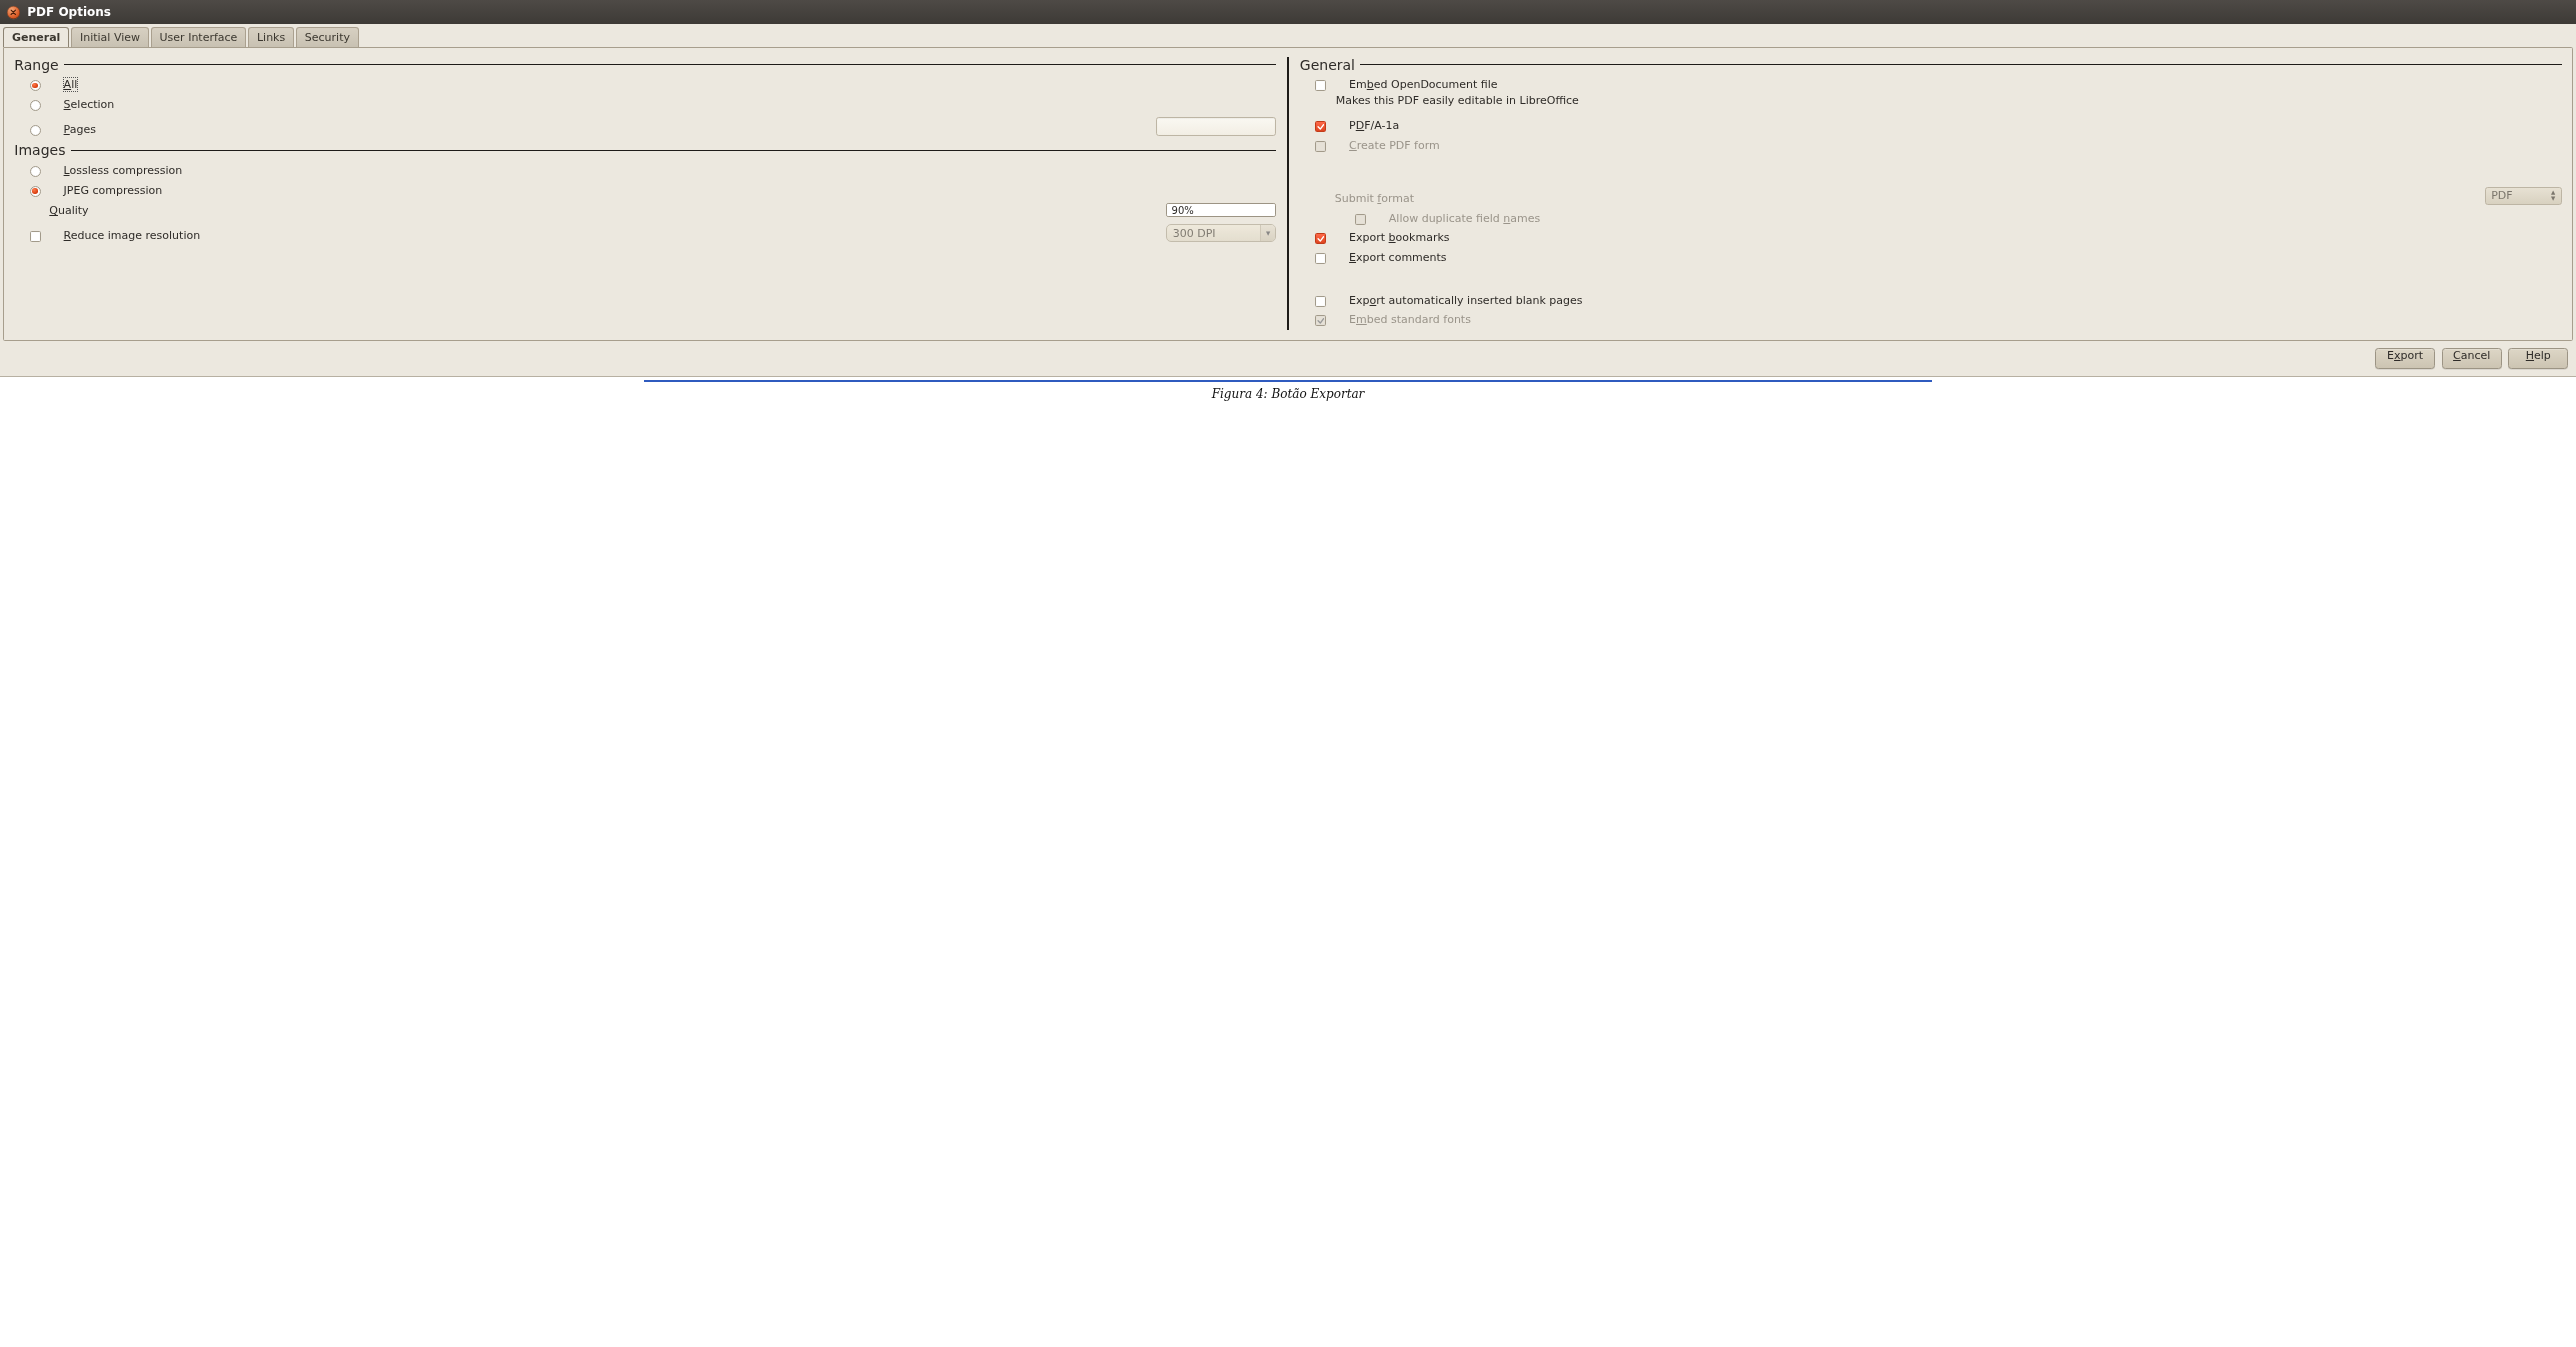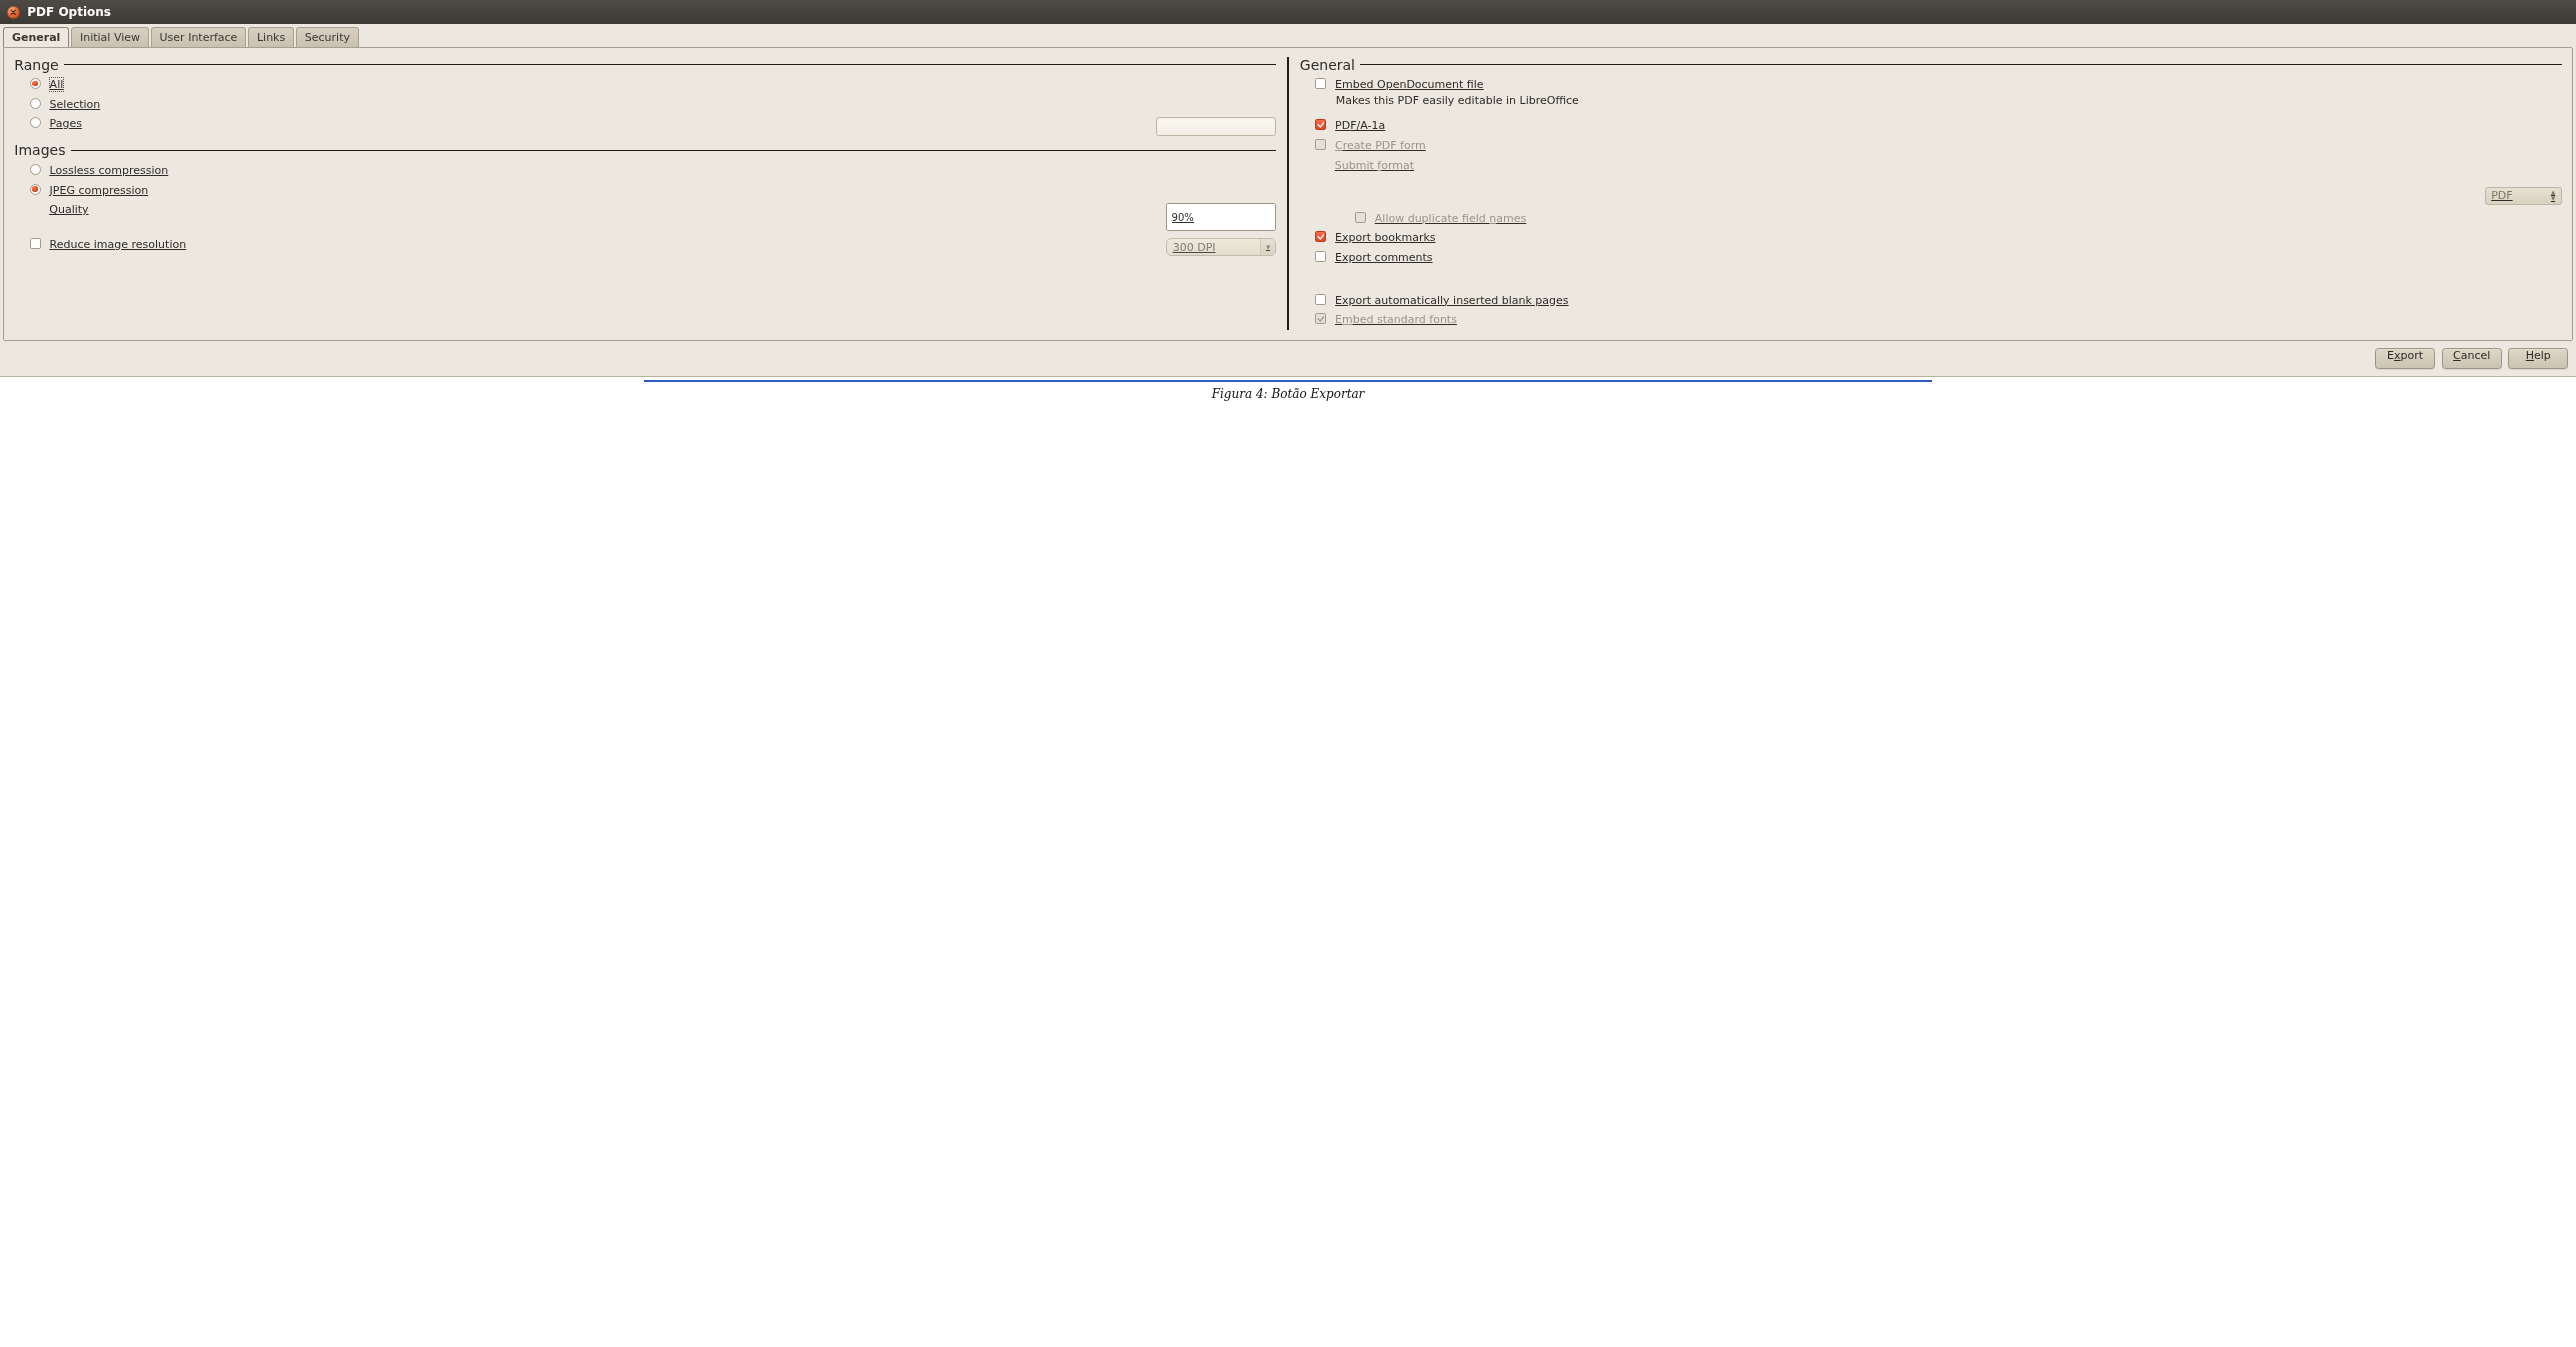--- a/index.html
+++ b/index.html
@@ -104,10 +104,9 @@
 
   
   .row {
-    display:flex; align-items:flex-start;
+    display:flex; align-items:flex-end;
     padding: 3.3px 0 3.3px 15.3px;
-    gap:9px;
-    text-decoration:underline;
+    gap:23px;
   }
   .row.indent2 { padding-left: 35px; }
   .row.indent3 { padding-left: 55px; }

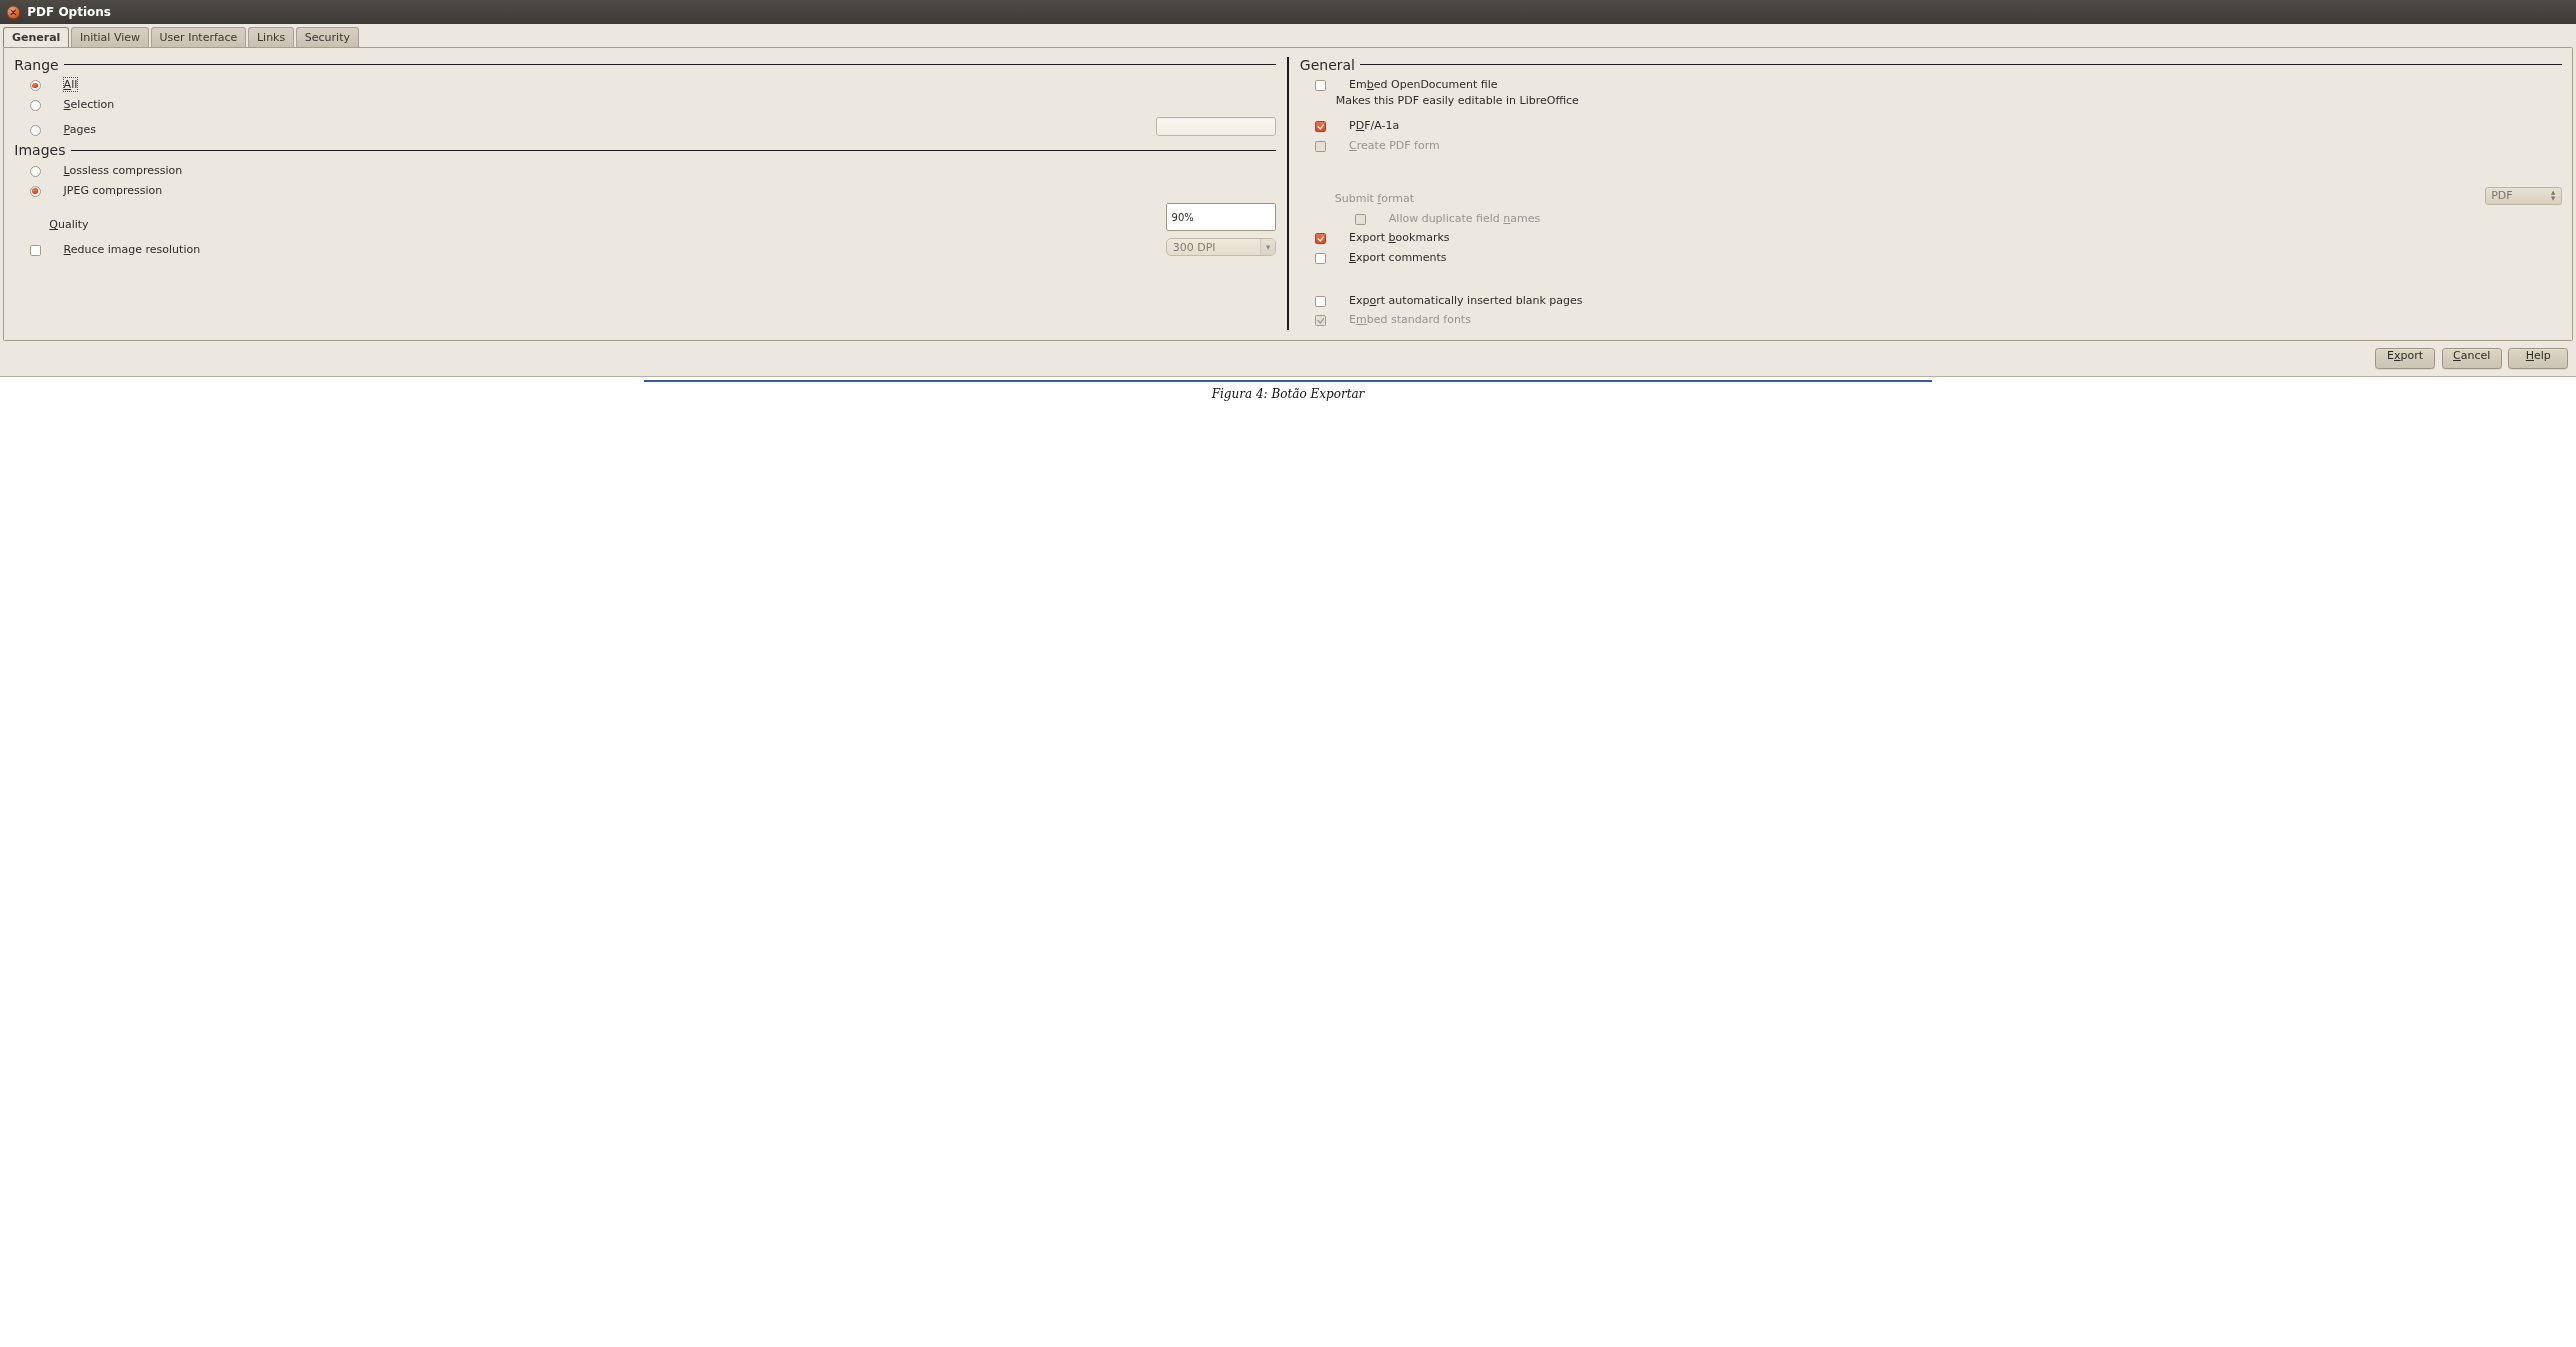--- a/index.html
+++ b/index.html
@@ -163,7 +163,7 @@
   .flex-push { margin-left:auto; }
 
   .spinner {
-    display:flex; height:28px; flex:0 0 110px;
+    display:flex; height:14px; flex:0 0 110px;
     border:0.5px solid #9c9484; border-radius:2.2px; overflow:hidden;
     background:#fef9c3;
   }

